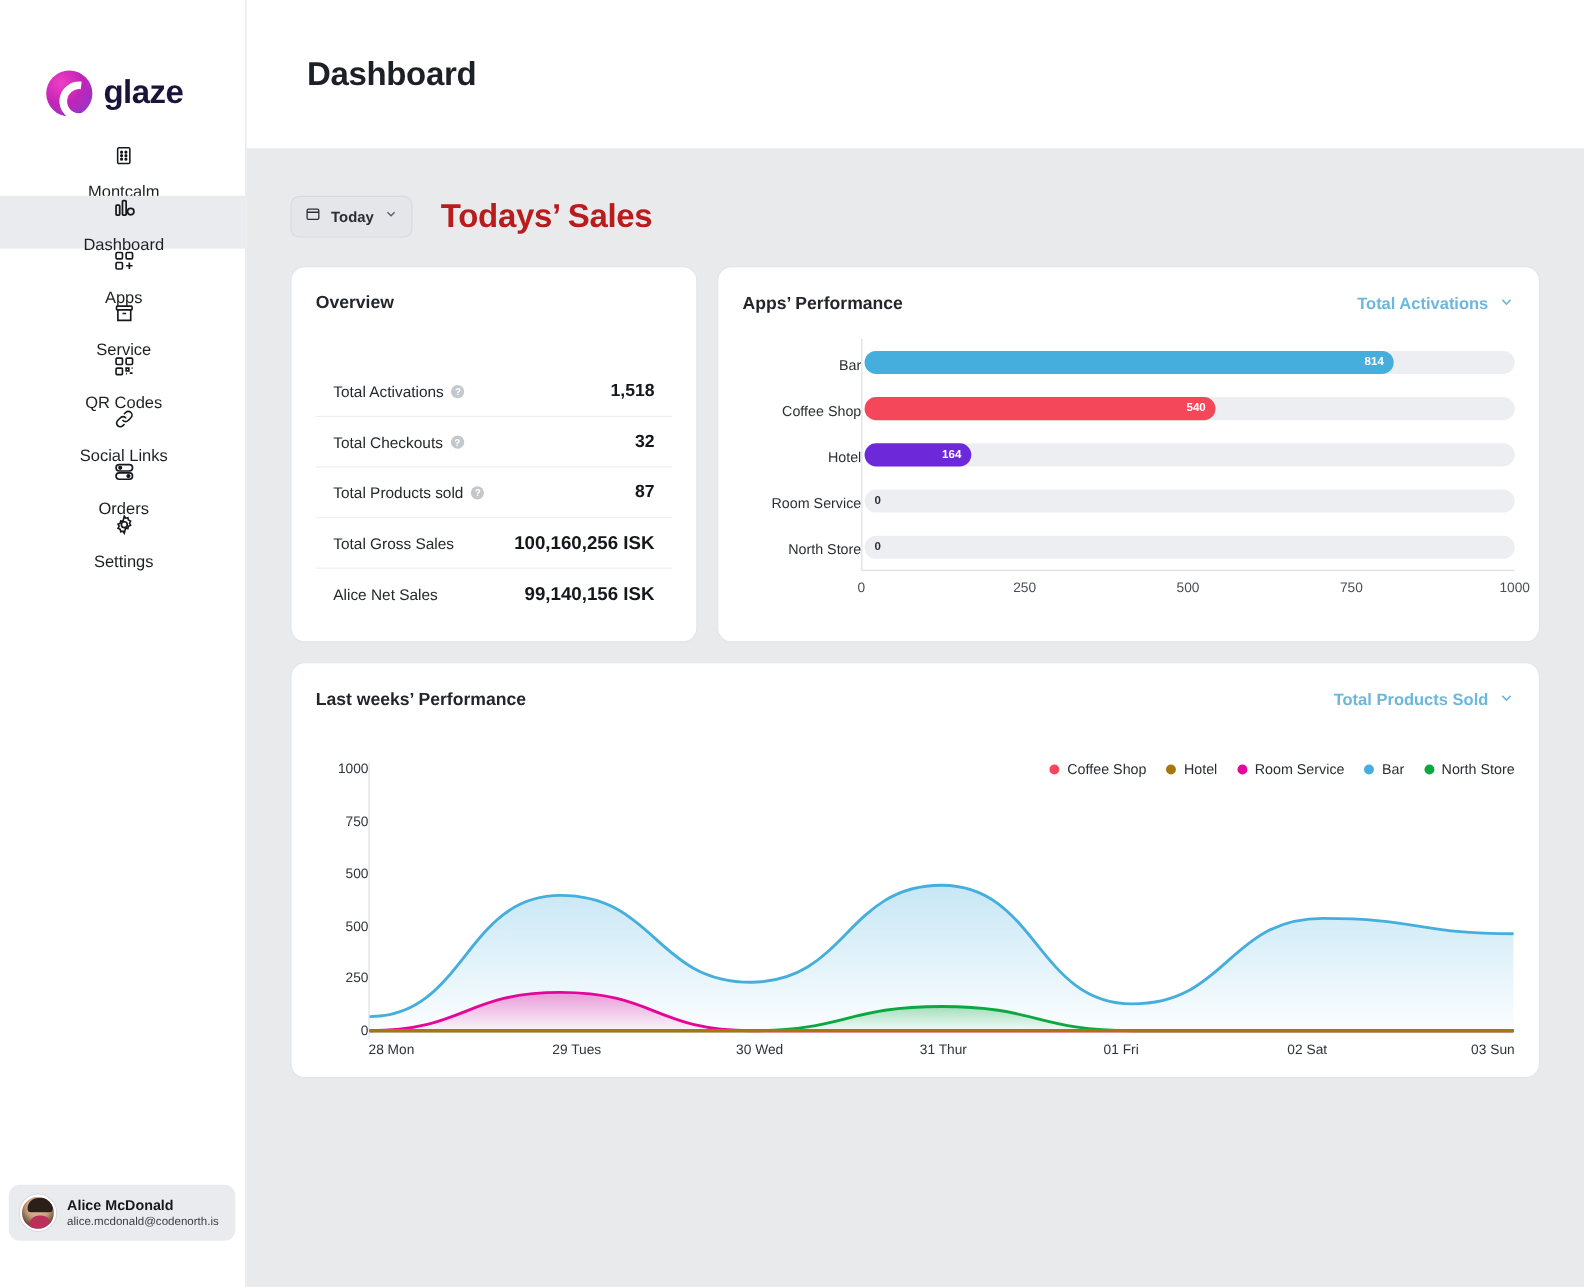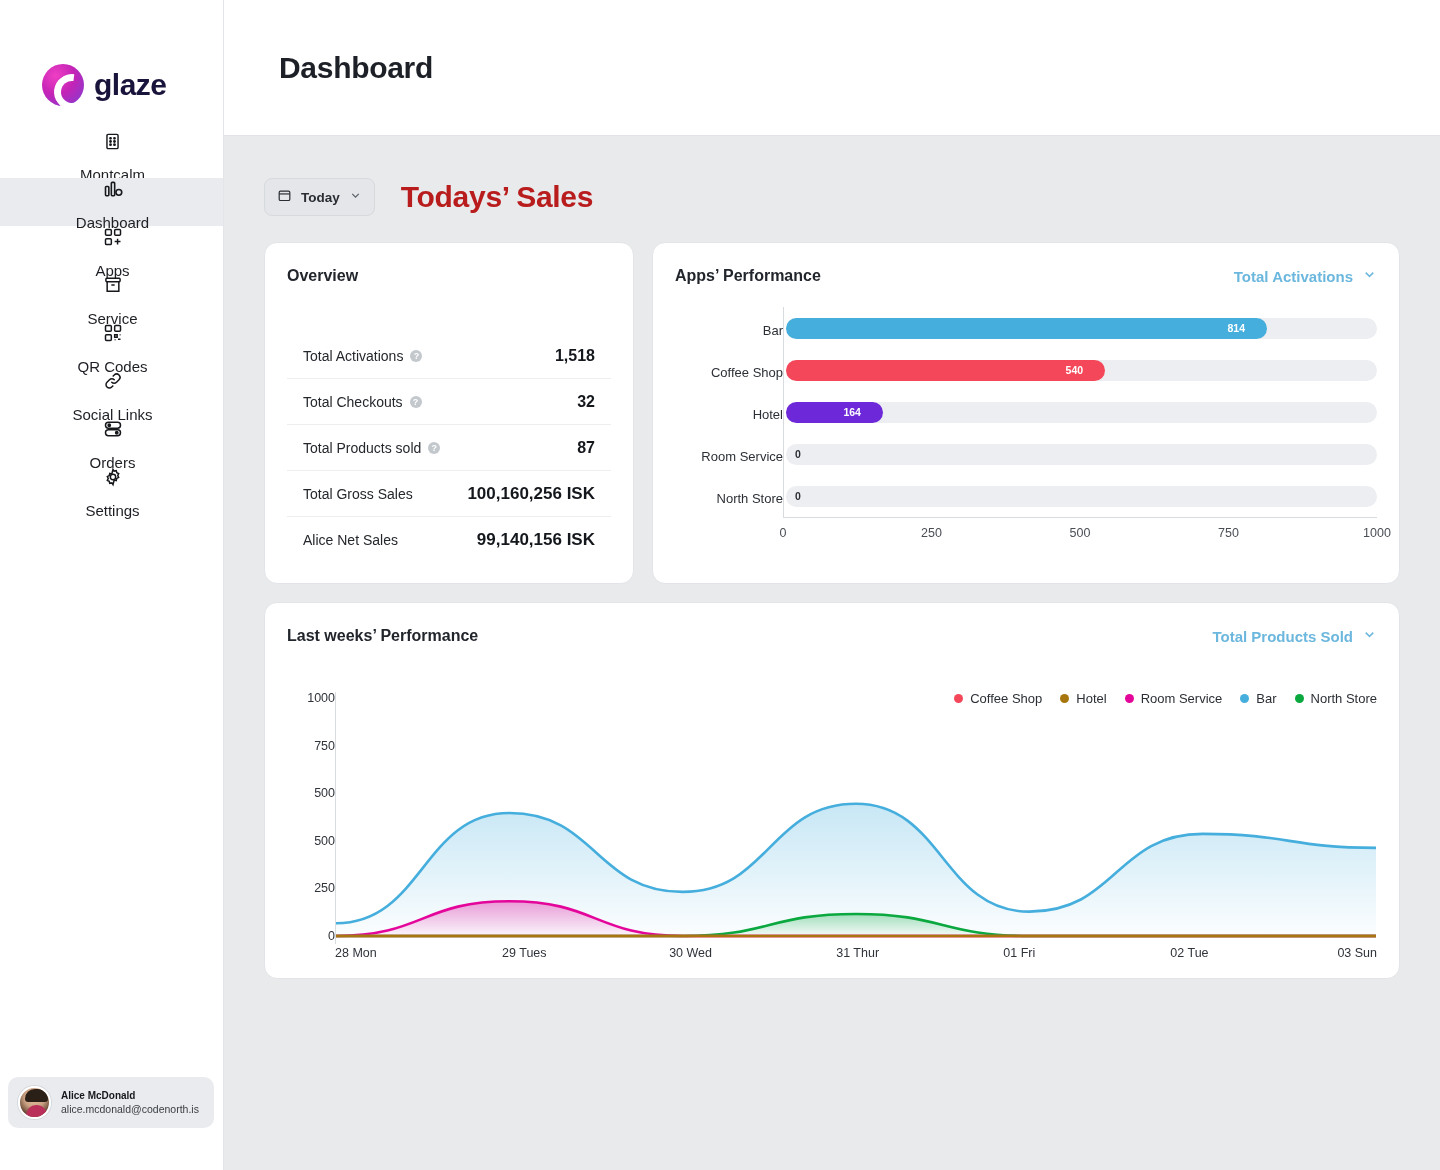--- a/index.html
+++ b/index.html
@@ -102,7 +102,7 @@
   .bar-line { height: 42px; display: flex; align-items: center; }
   .track { width: 100%; height: 21px; background: #eceef1; border-radius: 11px; position: relative; }
   .fill { height: 21px; border-radius: 11px; display: flex; align-items: center;
-    justify-content: flex-end; padding-right: 22px; color: #fff; font-size: 10.5px; font-weight: 700; }
+    justify-content: flex-end; padding-right: 9px; color: #fff; font-size: 10.5px; font-weight: 700; }
   .fill.zero { background: transparent; justify-content: flex-start; padding-left: 9px; color: #2b2f35; }
   .axis { border-top: 1px solid #d9dcdf; height: 30px; position: relative; margin-left: 0; }
   .axis .tick { position: absolute; top: 8px; transform: translateX(-50%);

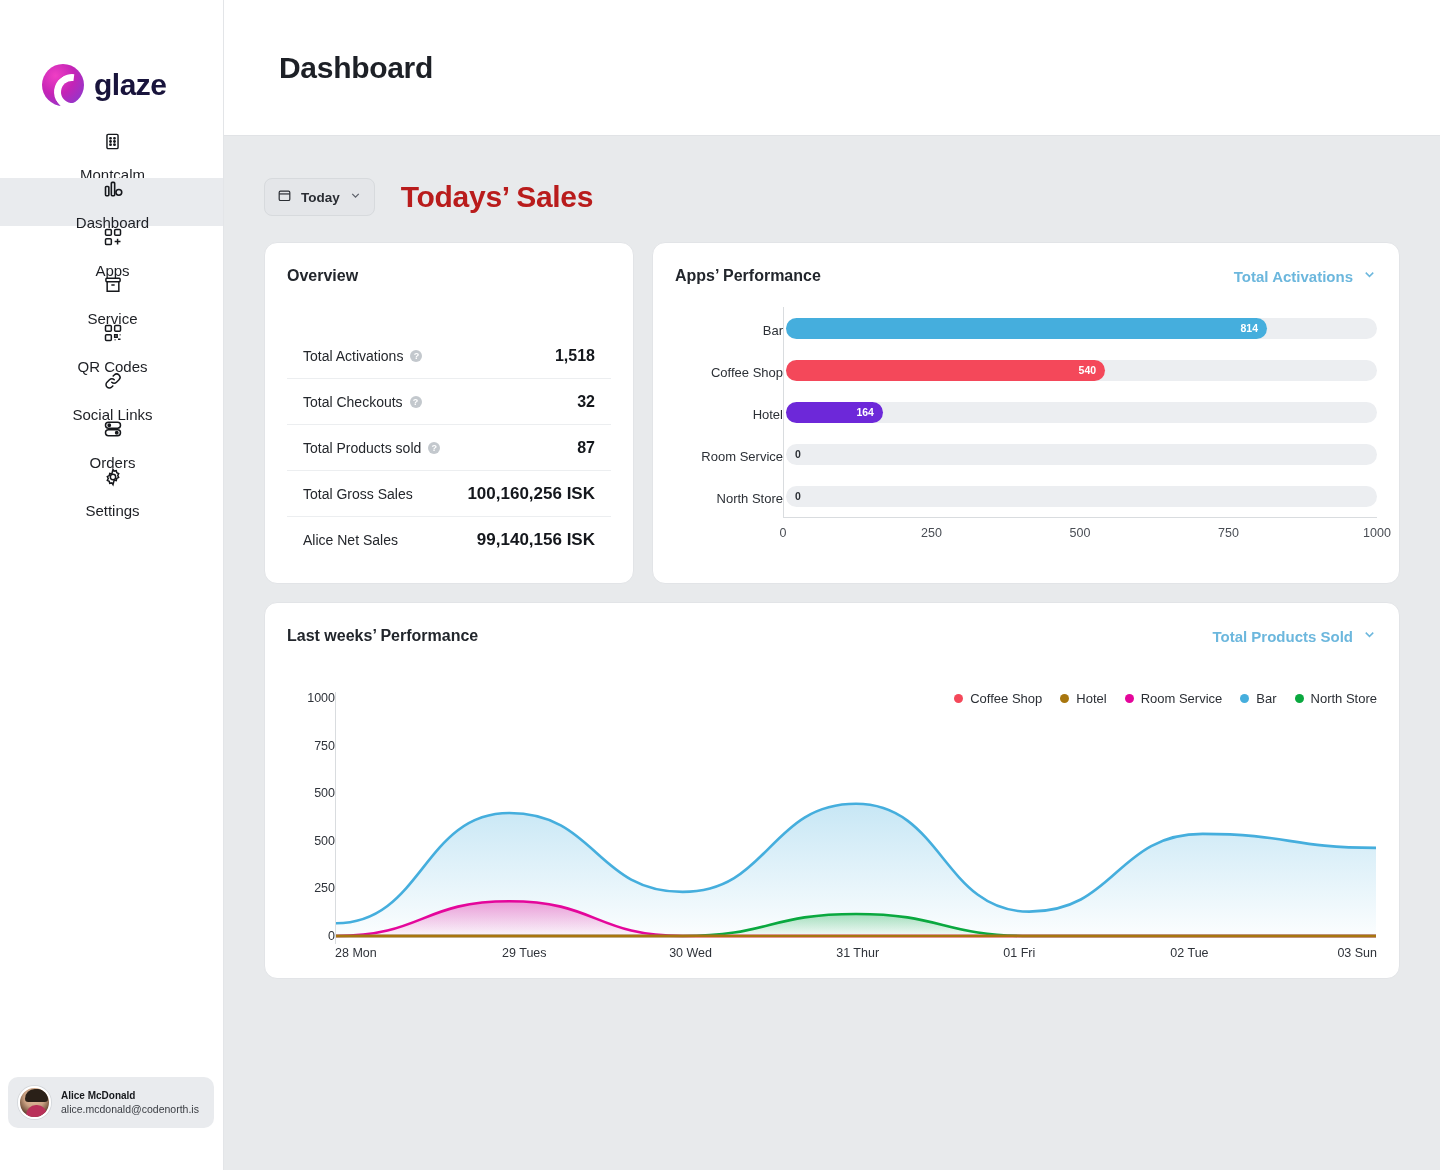--- a/index.html
+++ b/index.html
@@ -468,7 +468,7 @@
           <span class="xtick">30 Wed</span>
           <span class="xtick">31 Thur</span>
           <span class="xtick">01 Fri</span>
-          <span class="xtick">02 Tue</span>
+          <span class="xtick">02 Sat</span>
           <span class="xtick">03 Sun</span>
         </div>
       </div>

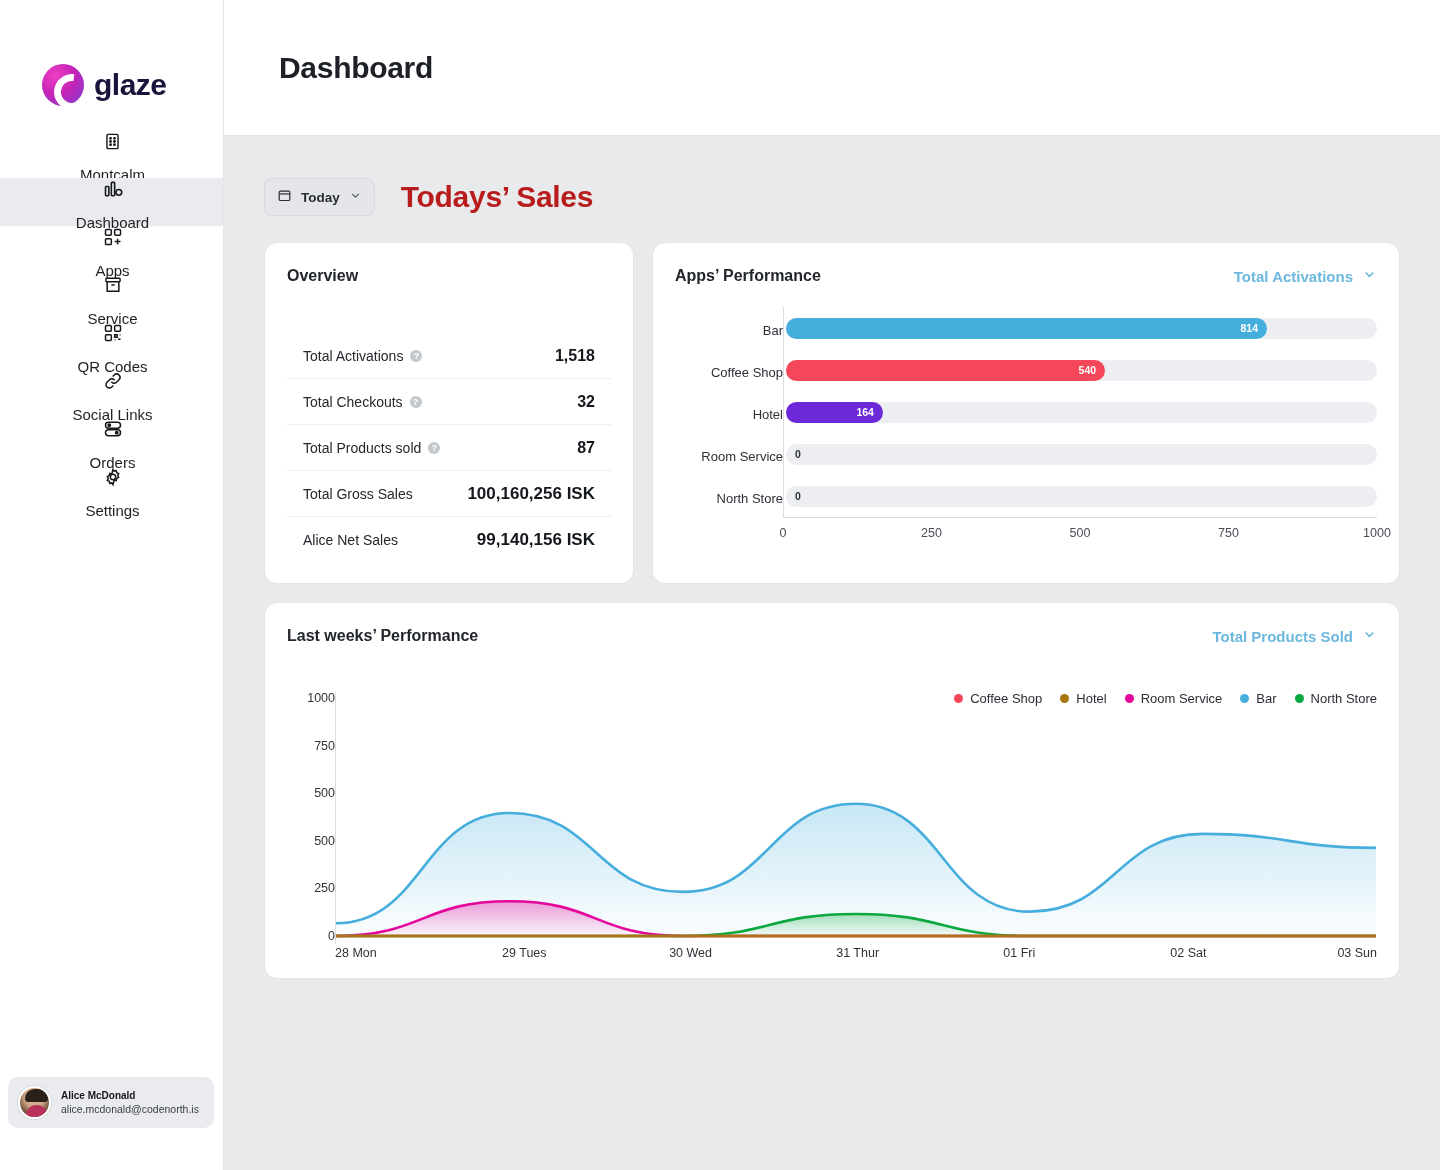--- a/index.html
+++ b/index.html
@@ -54,7 +54,7 @@
     background:#2a2018; border-radius: 12px 12px 4px 4px; }
   .avatar:after { content:""; position:absolute; left:6px; bottom:0; width:21px; height:12px;
     background:#b9315a; border-radius: 10px 10px 0 0; }
-  .user-name { font-size: 10px; font-weight: 700; color: #16181c; line-height: 1.35; }
+  .user-name { font-size: 13px; font-weight: 700; color: #16181c; line-height: 1.35; }
   .user-mail { font-size: 10.5px; color: #3a3d43; line-height: 1.35; }
 
   

